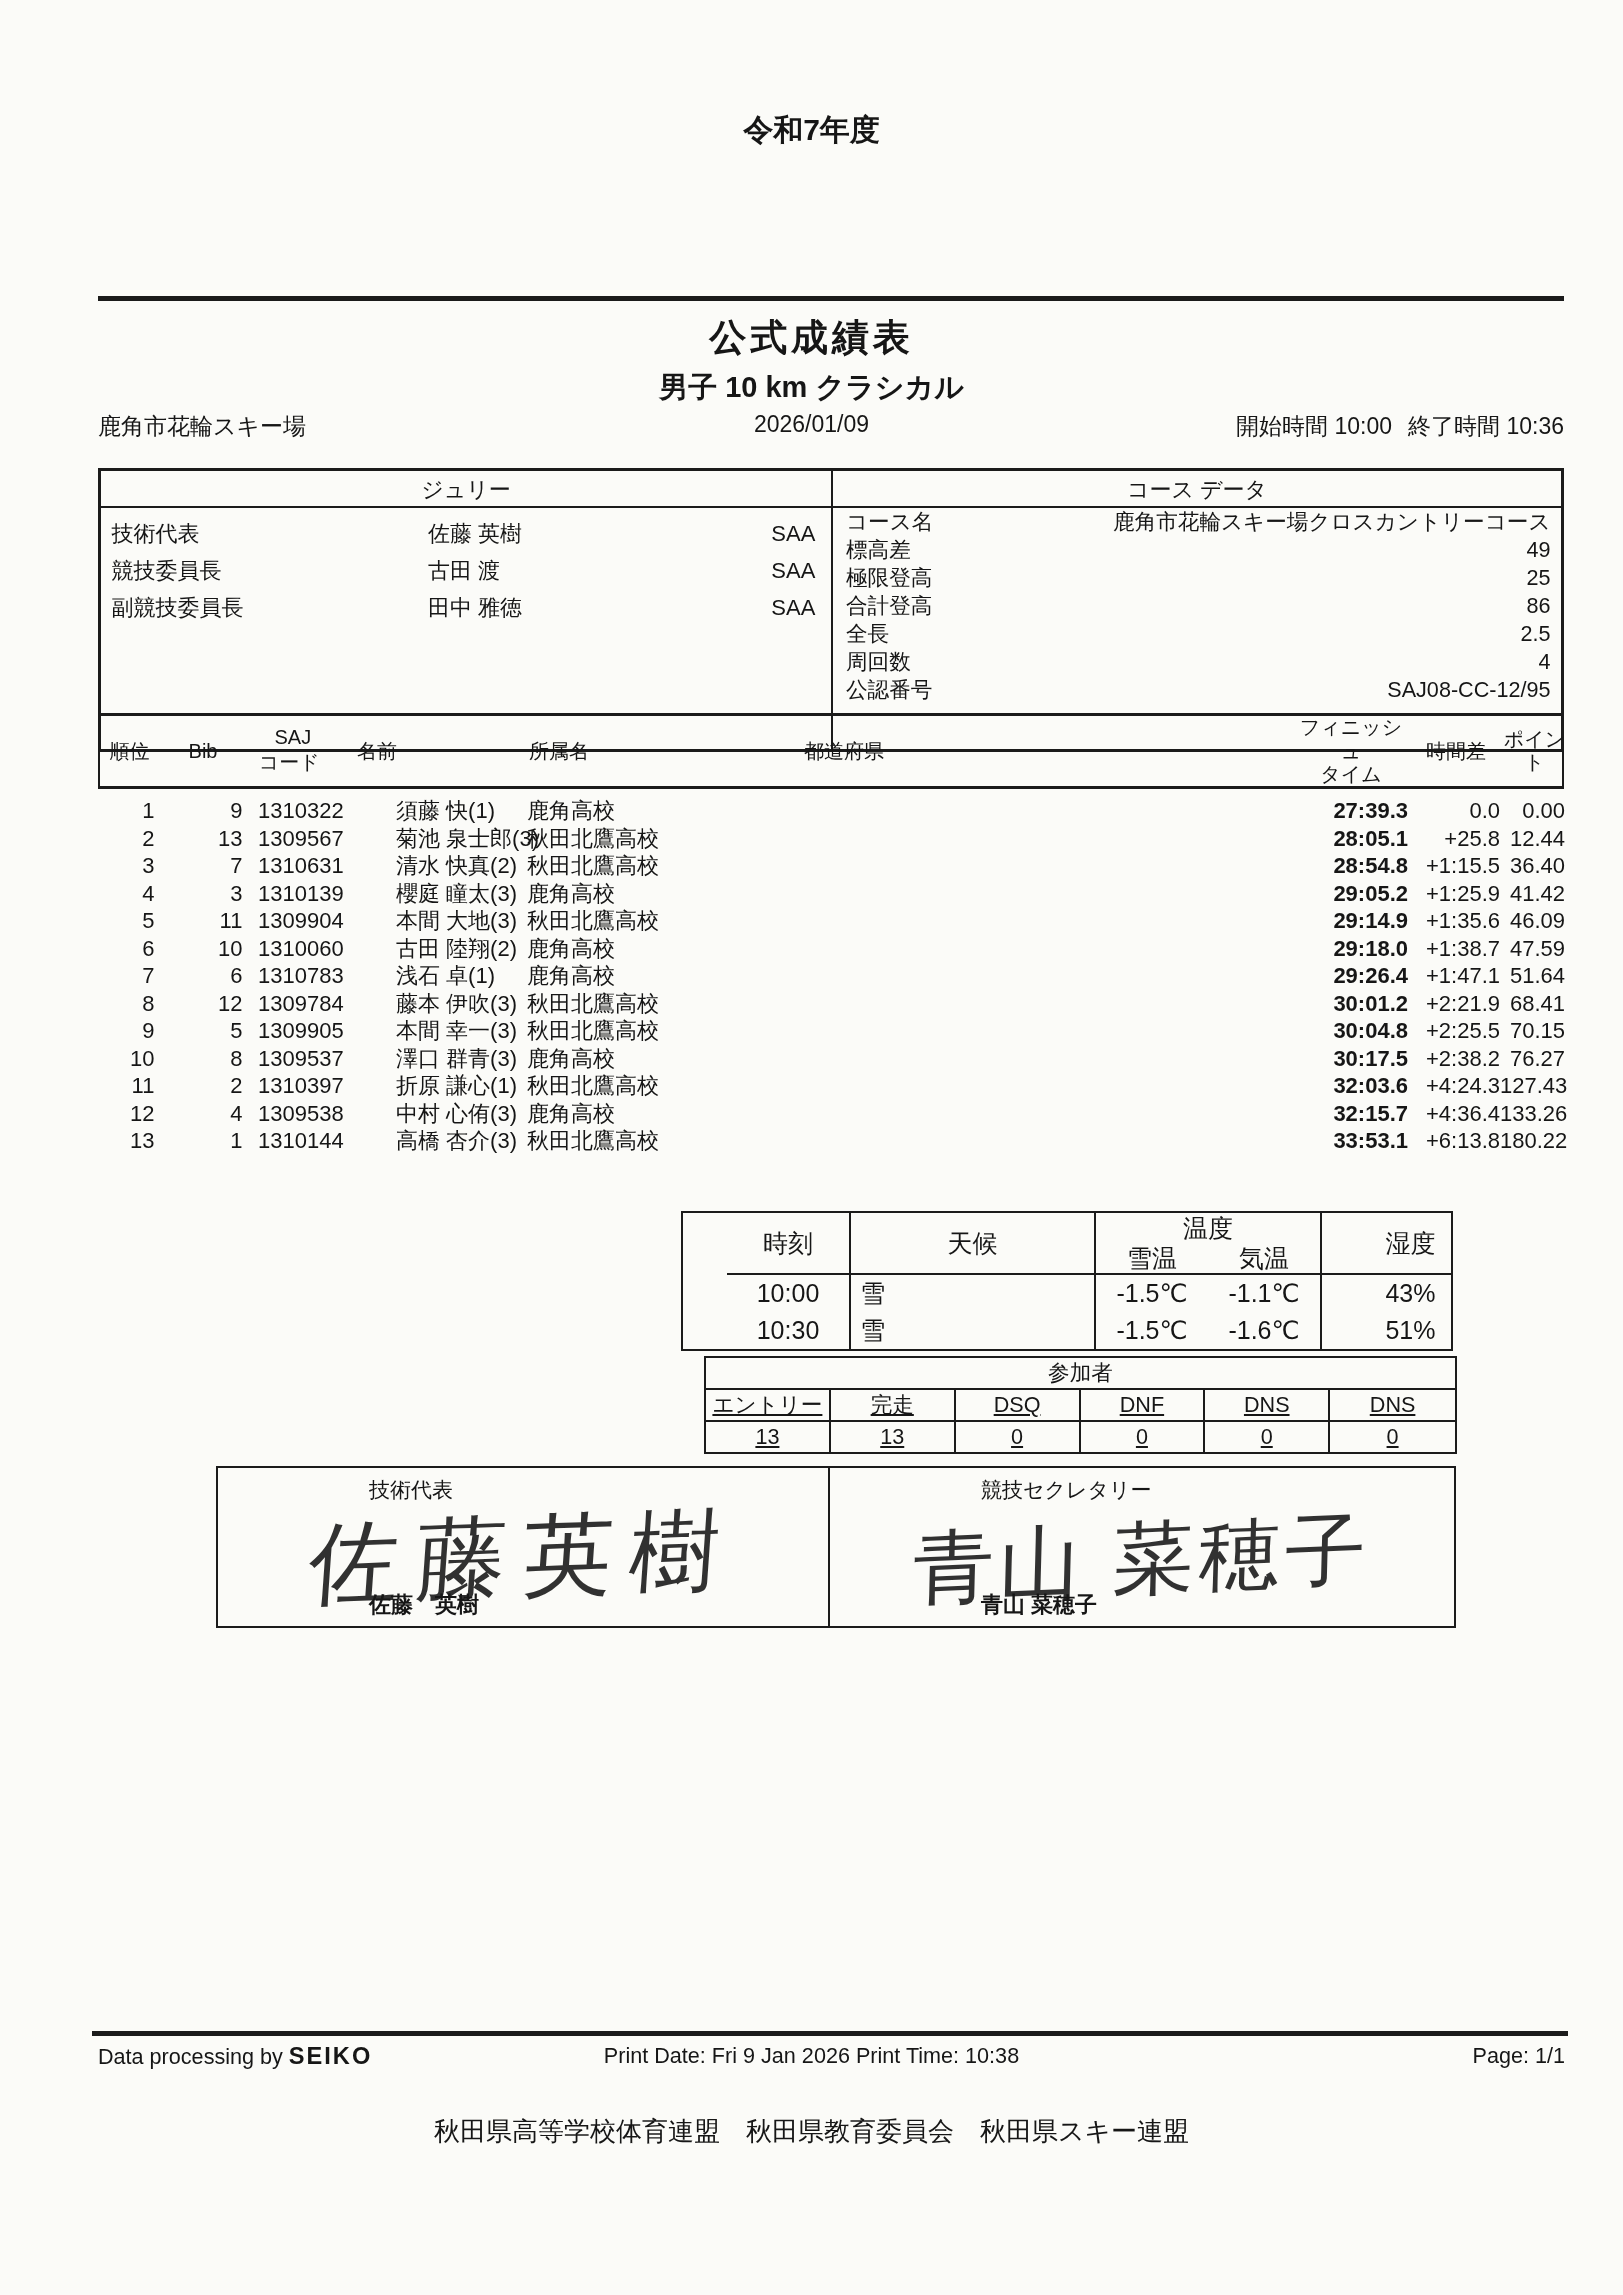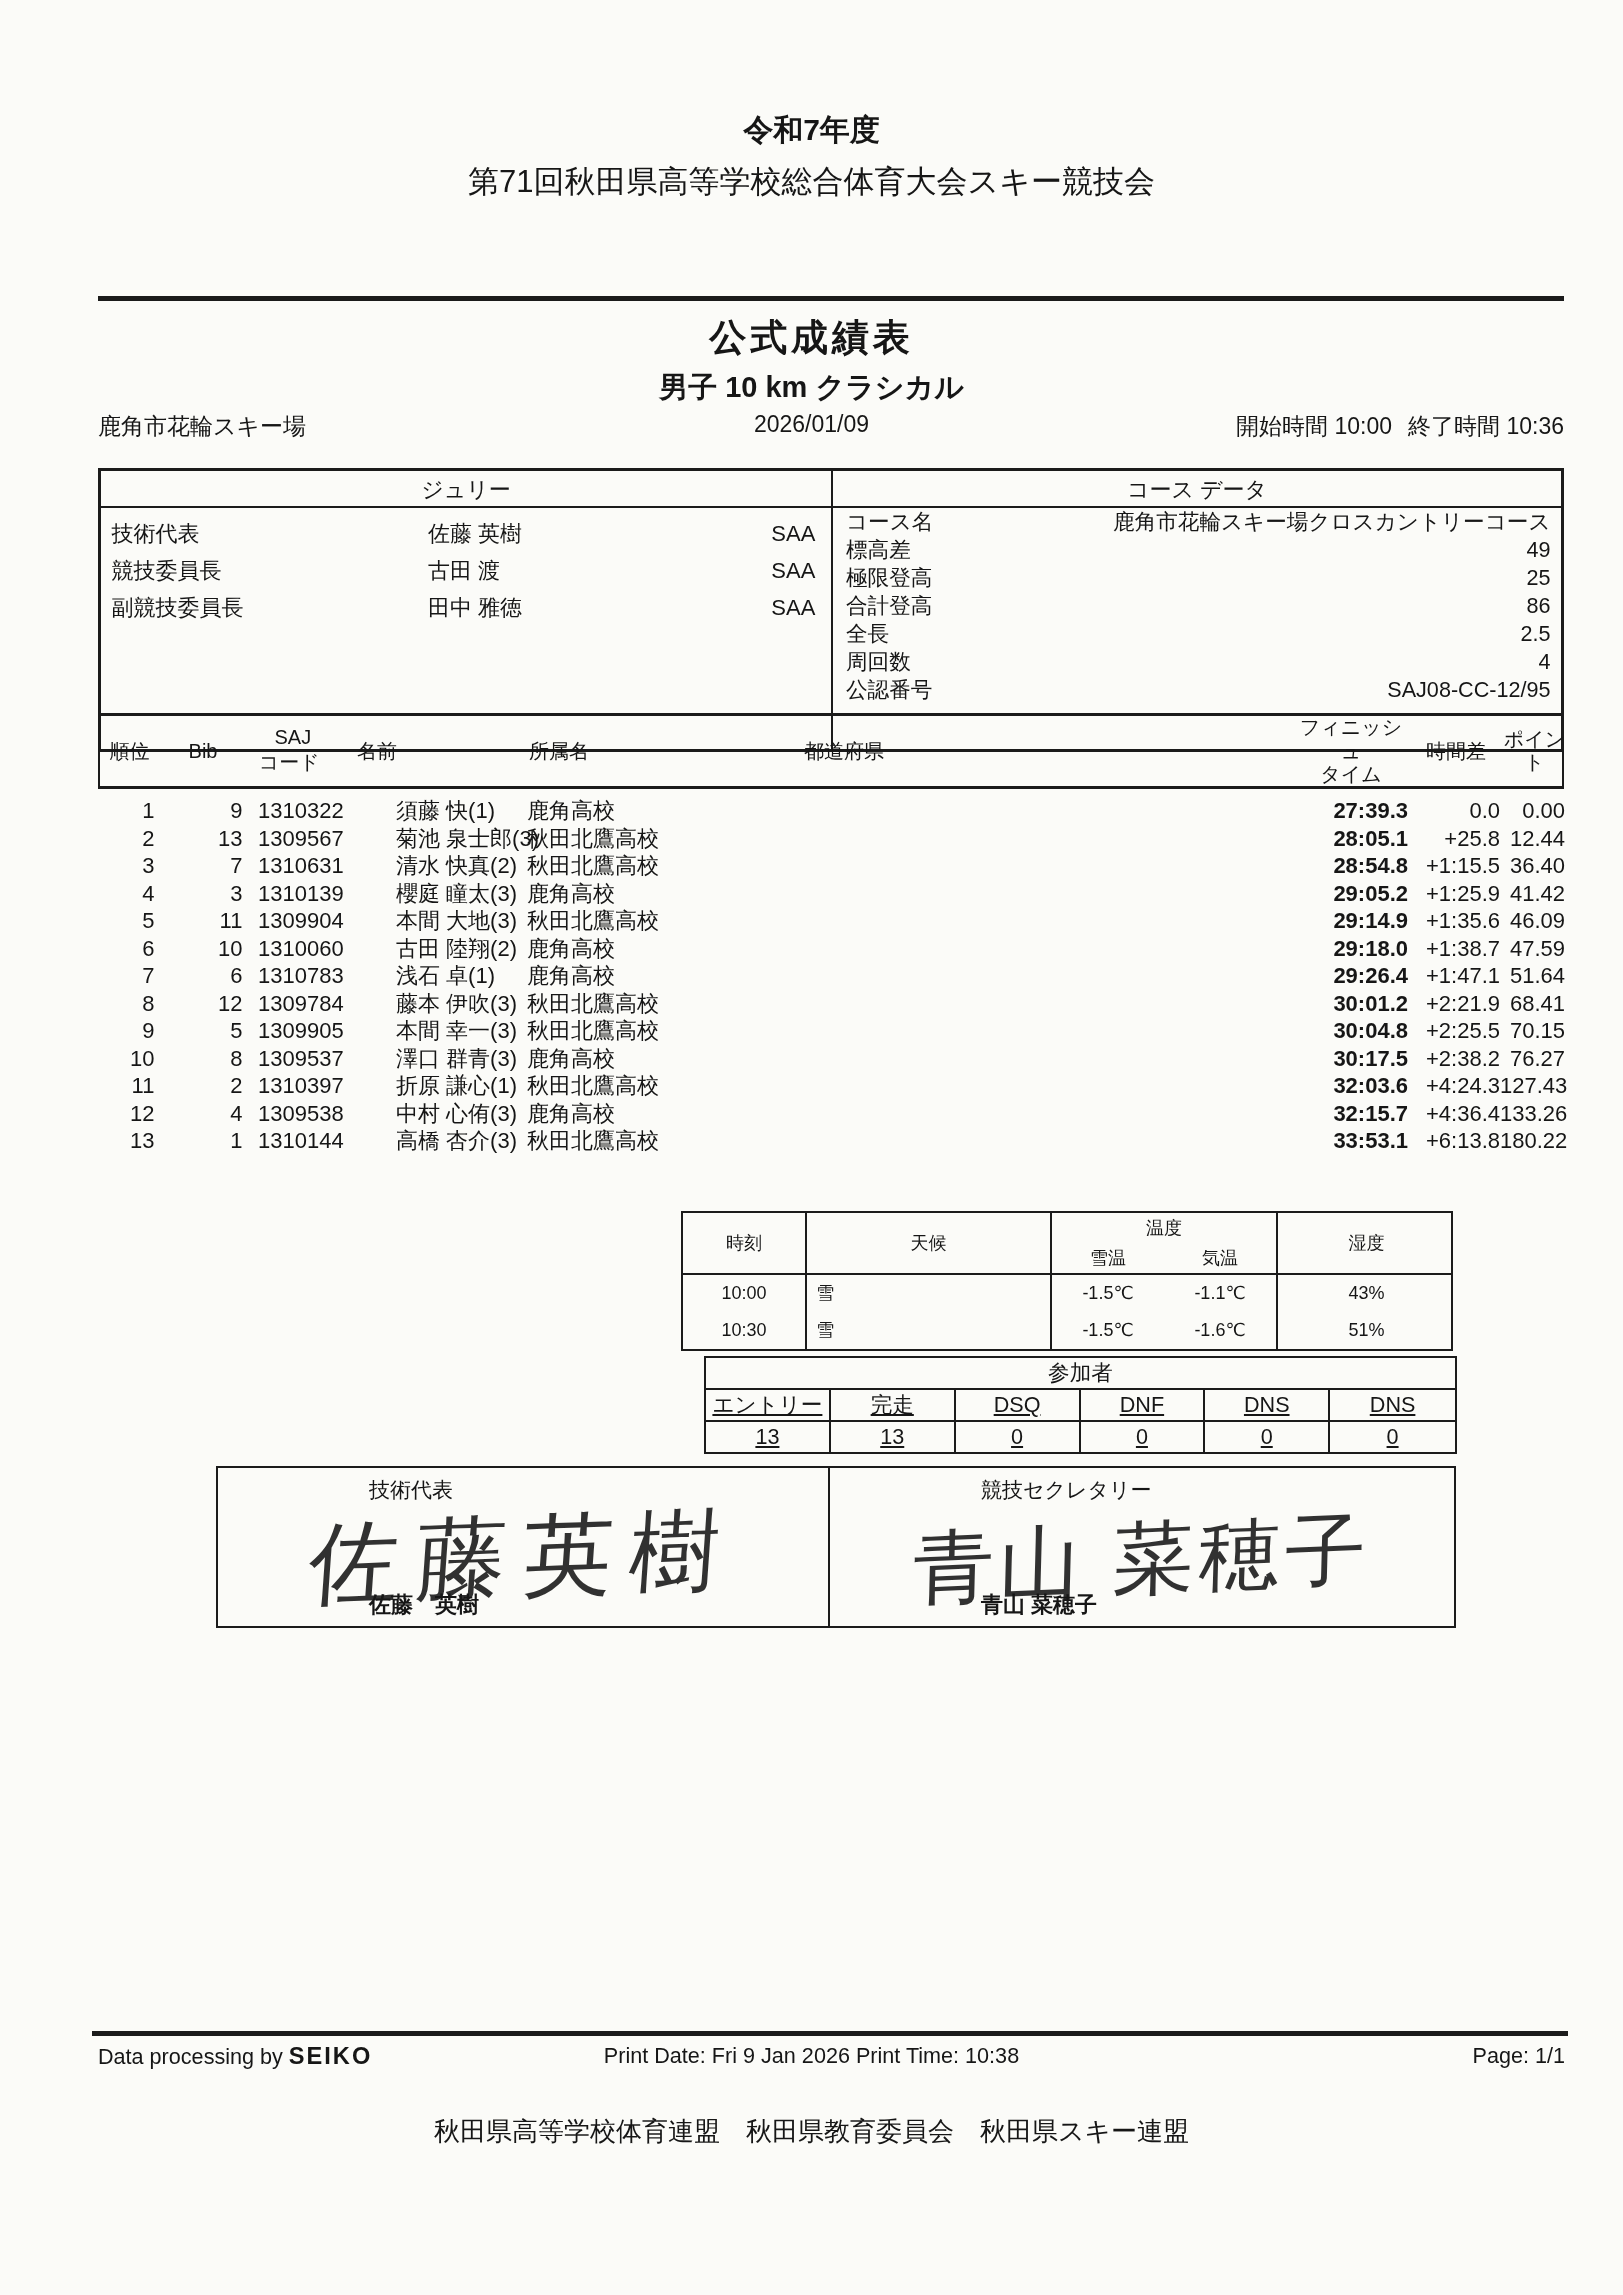--- a/index.html
+++ b/index.html
@@ -121,7 +121,6 @@
 <div class="page">
 
   <div class="abs ctr title1">令和7年度</div>
-  <div class="abs ctr title2">第71回秋田県高等学校総合体育大会スキー競技会</div>
 
   <div class="abs rule" style="left:98px;top:296px;width:1466px;height:4.6px;"></div>
 

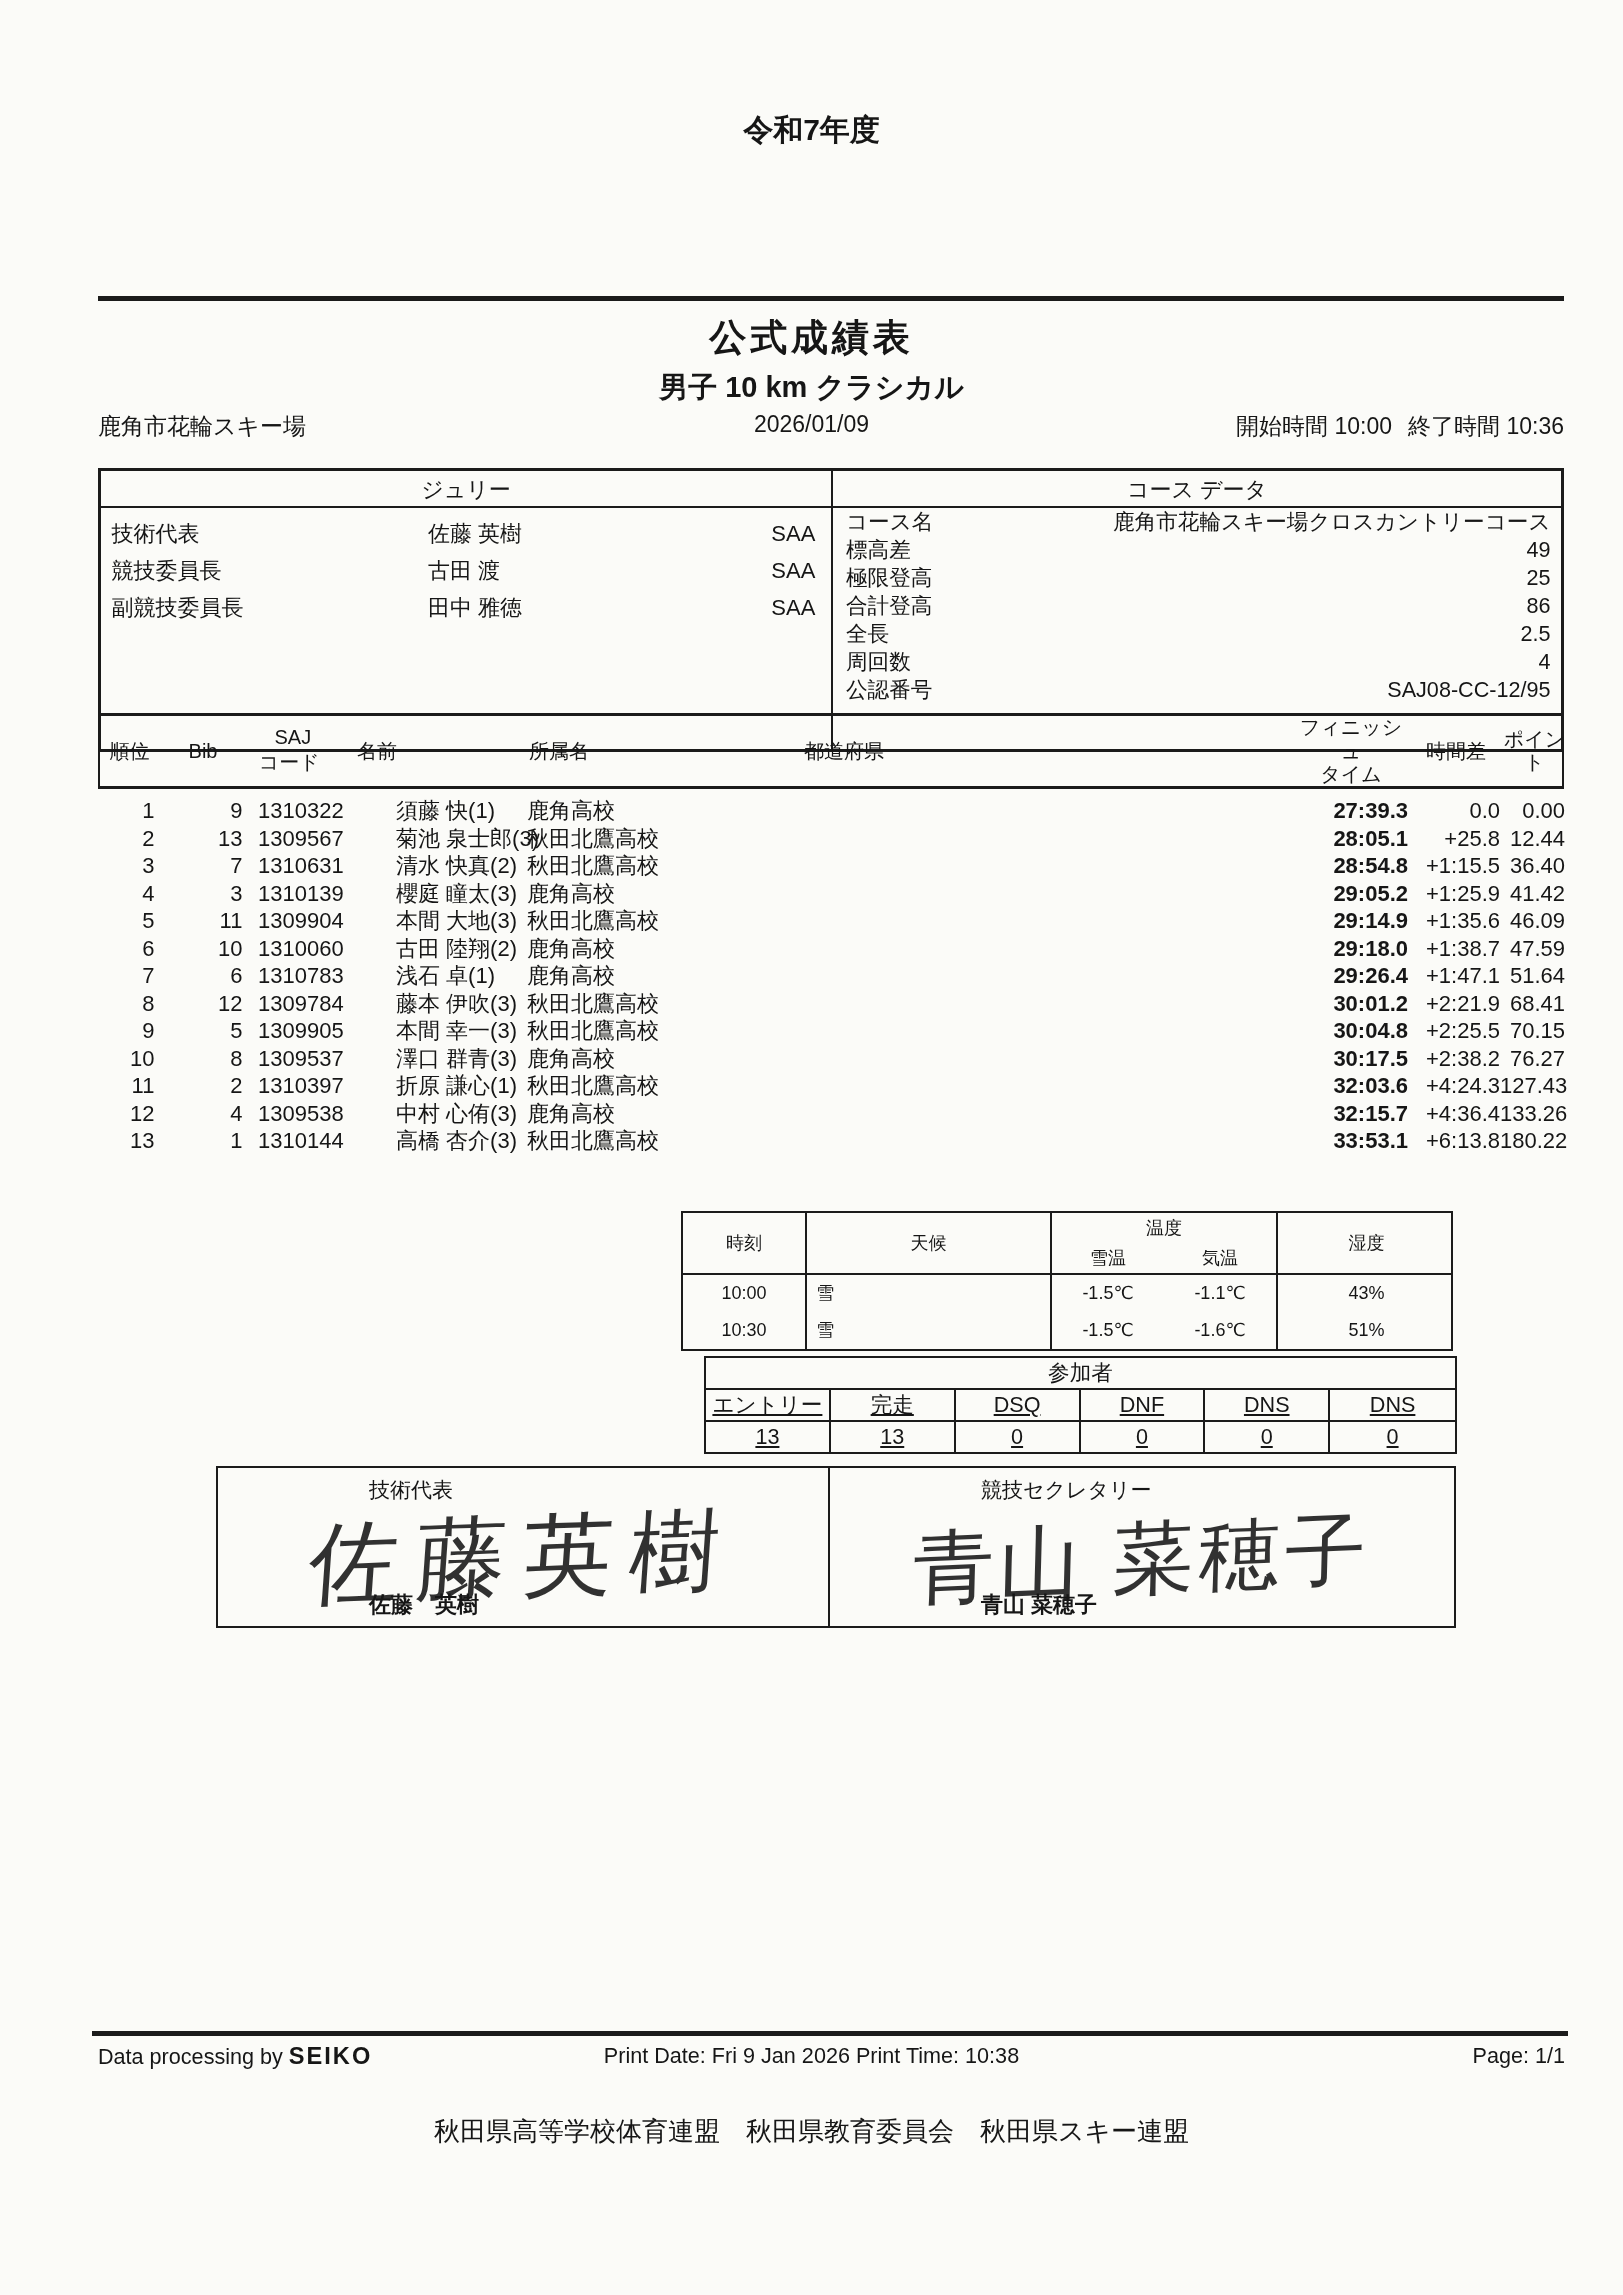--- a/index.html
+++ b/index.html
@@ -65,7 +65,7 @@
   .c8{text-align:right;}
 
   
-  .wx{left:681px;top:1211px;width:772px;border:2.6px solid #1b1b1b;box-sizing:border-box;font-size:18px;}
+  .wx{left:681px;top:1211px;width:772px;border:2.6px solid #1b1b1b;box-sizing:border-box;font-size:25px;padding-left:44px;}
   .wx-grid{display:grid;grid-template-columns:124px 245px 226px 177px;}
   .wx-head{border-bottom:2px solid #1b1b1b;}
   .wx-head>div{border-right:2px solid #1b1b1b;}

